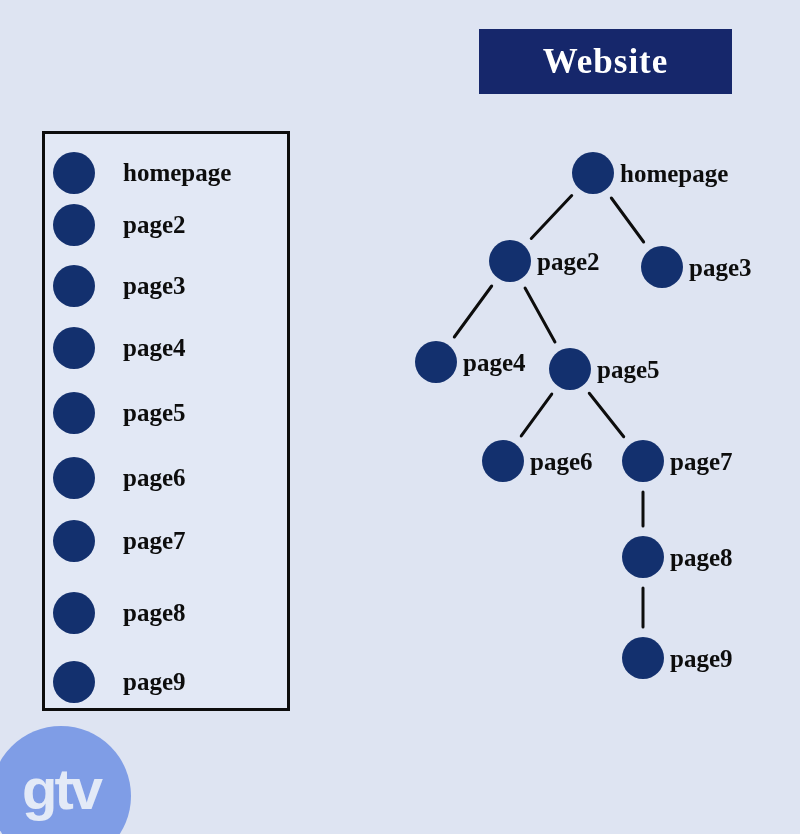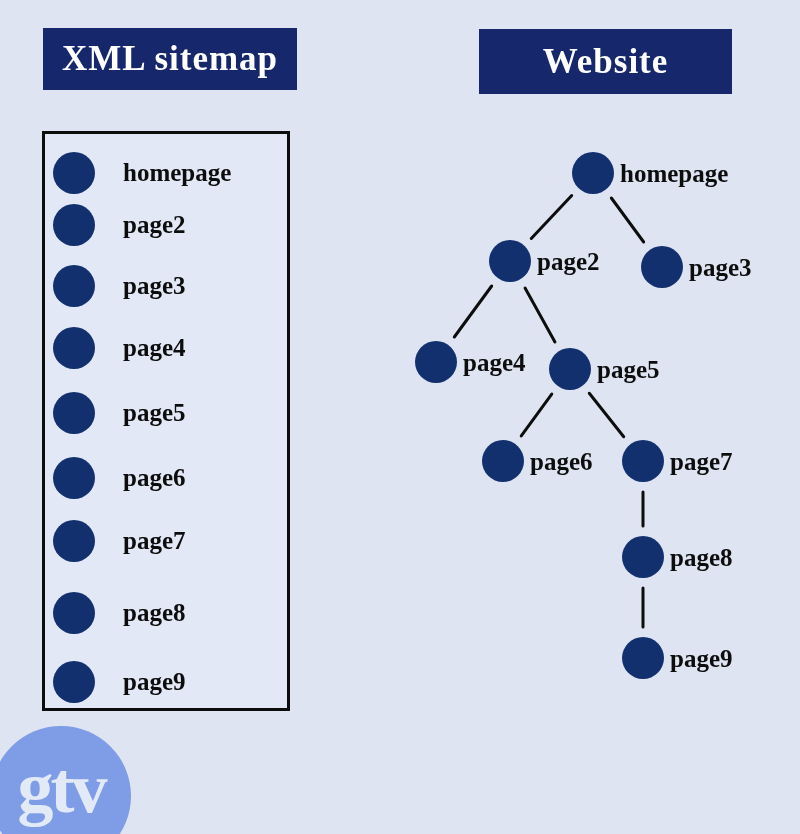--- a/index.html
+++ b/index.html
@@ -95,9 +95,6 @@
 
 <div class="canvas">
 
-  <div class="header-box" id="xml-header">
-    <span class="header-label">XML sitemap</span>
-  </div>
 
   <div class="header-box" id="website-header">
     <span class="header-label">Website</span>

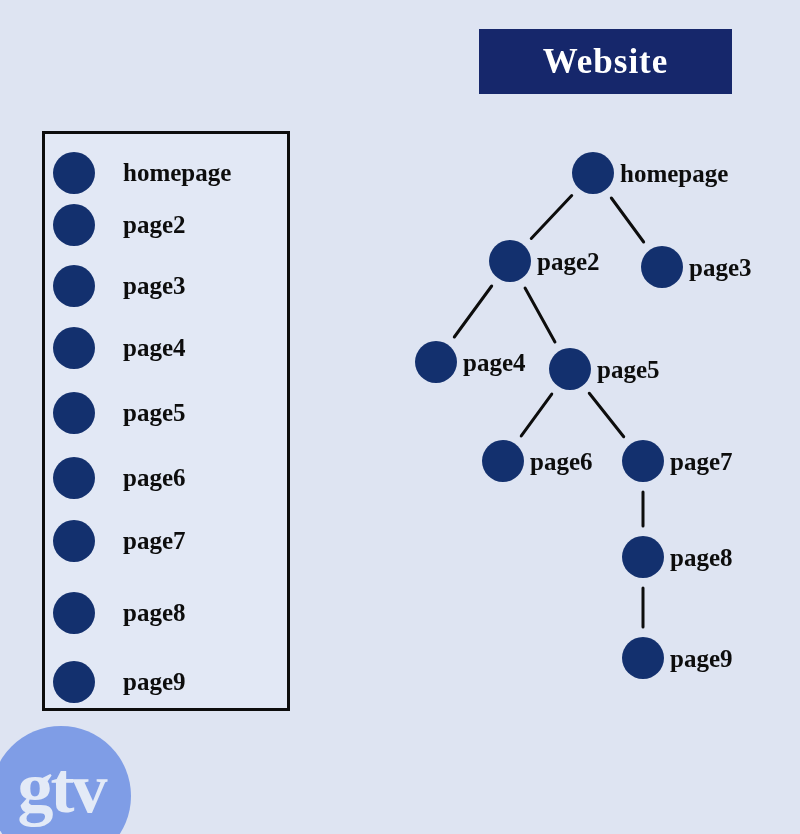--- a/index.html
+++ b/index.html
@@ -82,9 +82,9 @@
     justify-content: center;
   }
   .logo-text {
-    font-family: Liberation Serif, serif;
+    font-family: Liberation Sans, sans-serif;
     font-weight: bold;
-    font-size: 72px;
+    font-size: 58px;
     color: var(--logotext, #e3eaf7);
     letter-spacing: -3px;
     transform: translateY(-8px);

